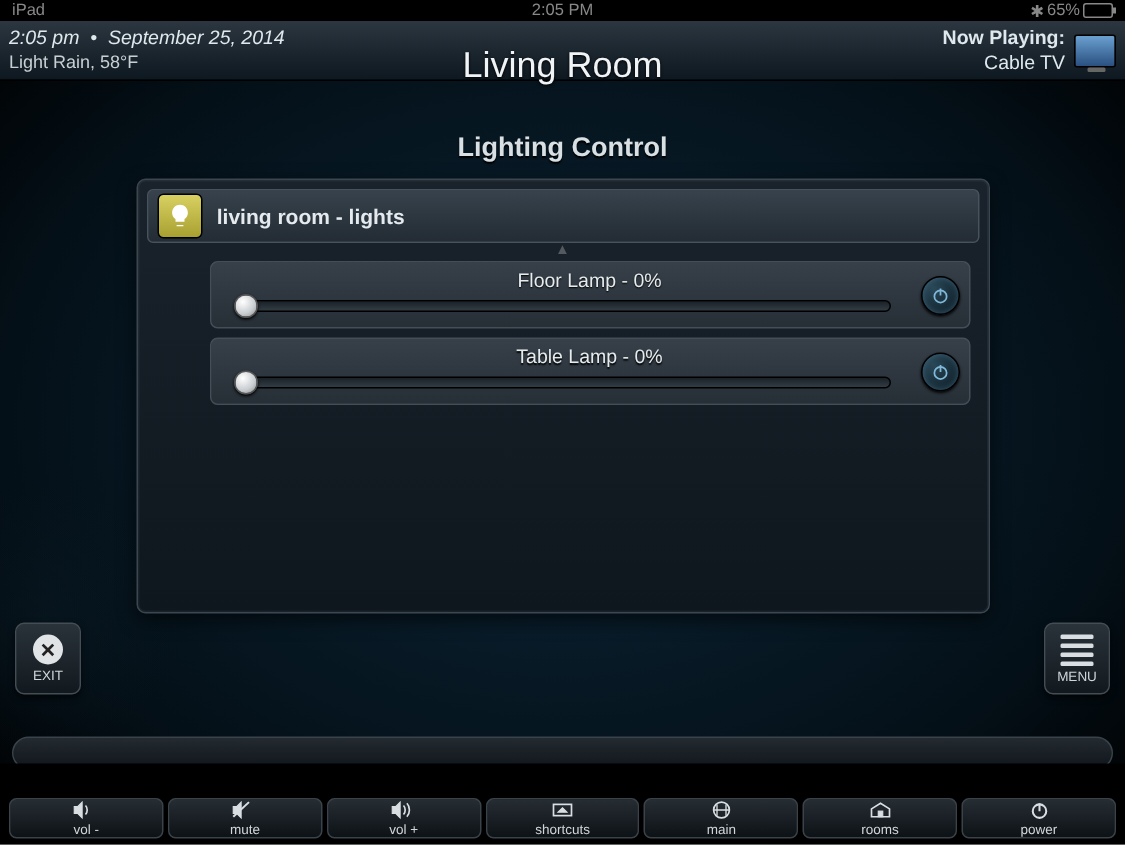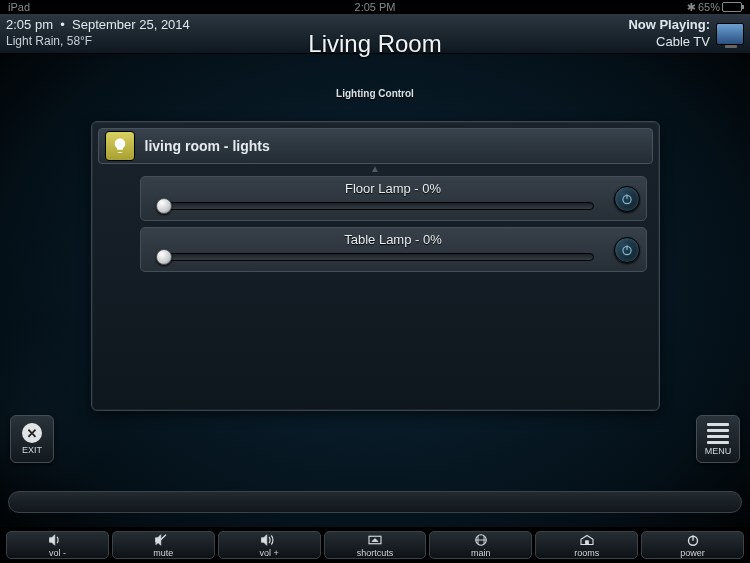--- a/index.html
+++ b/index.html
@@ -38,7 +38,7 @@
     position:relative;
   }
   .app-header .left { line-height:1.3; }
-  .app-header .left .line1 { font-size: 13px; }
+  .app-header .left .line1 { font-size: 13px; font-style: italic; }
   .app-header .left .line2 { font-size: 12px; color:#c8d0d4;}
   .app-header .title {
     position:absolute; left:50%; transform:translateX(-50%);

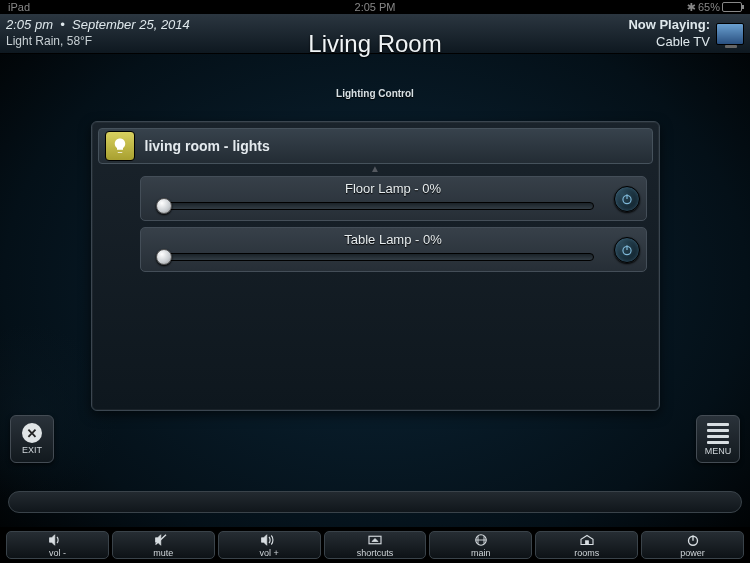--- a/index.html
+++ b/index.html
@@ -56,8 +56,8 @@
 
   
   .section-title{
-    text-align:center; font-size:10px; color:#d8e0e4; font-weight:bold;
-    margin-top:34px; margin-bottom:22px;
+    text-align:center; font-size:18px; color:#d8e0e4; font-weight:bold;
+    margin-top:34px; margin-bottom:10px;
     text-shadow:0 1px 1px #000;
   }
   .panel {

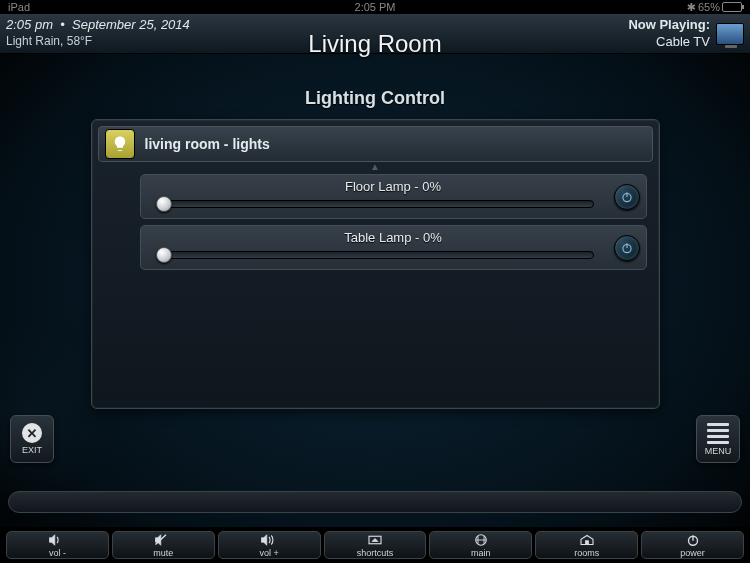--- a/index.html
+++ b/index.html
@@ -158,9 +158,10 @@
 
   
   .toolbar{
-    position:absolute;left:0;right:0;bottom:0;height:36px;
+    position:absolute;left:0;right:0;bottom:0;height:54px;
     display:flex;gap:3px;padding:4px 6px;
     background:#000;
+    align-items:flex-end;
   }
   .tool-btn{
     flex:1;

